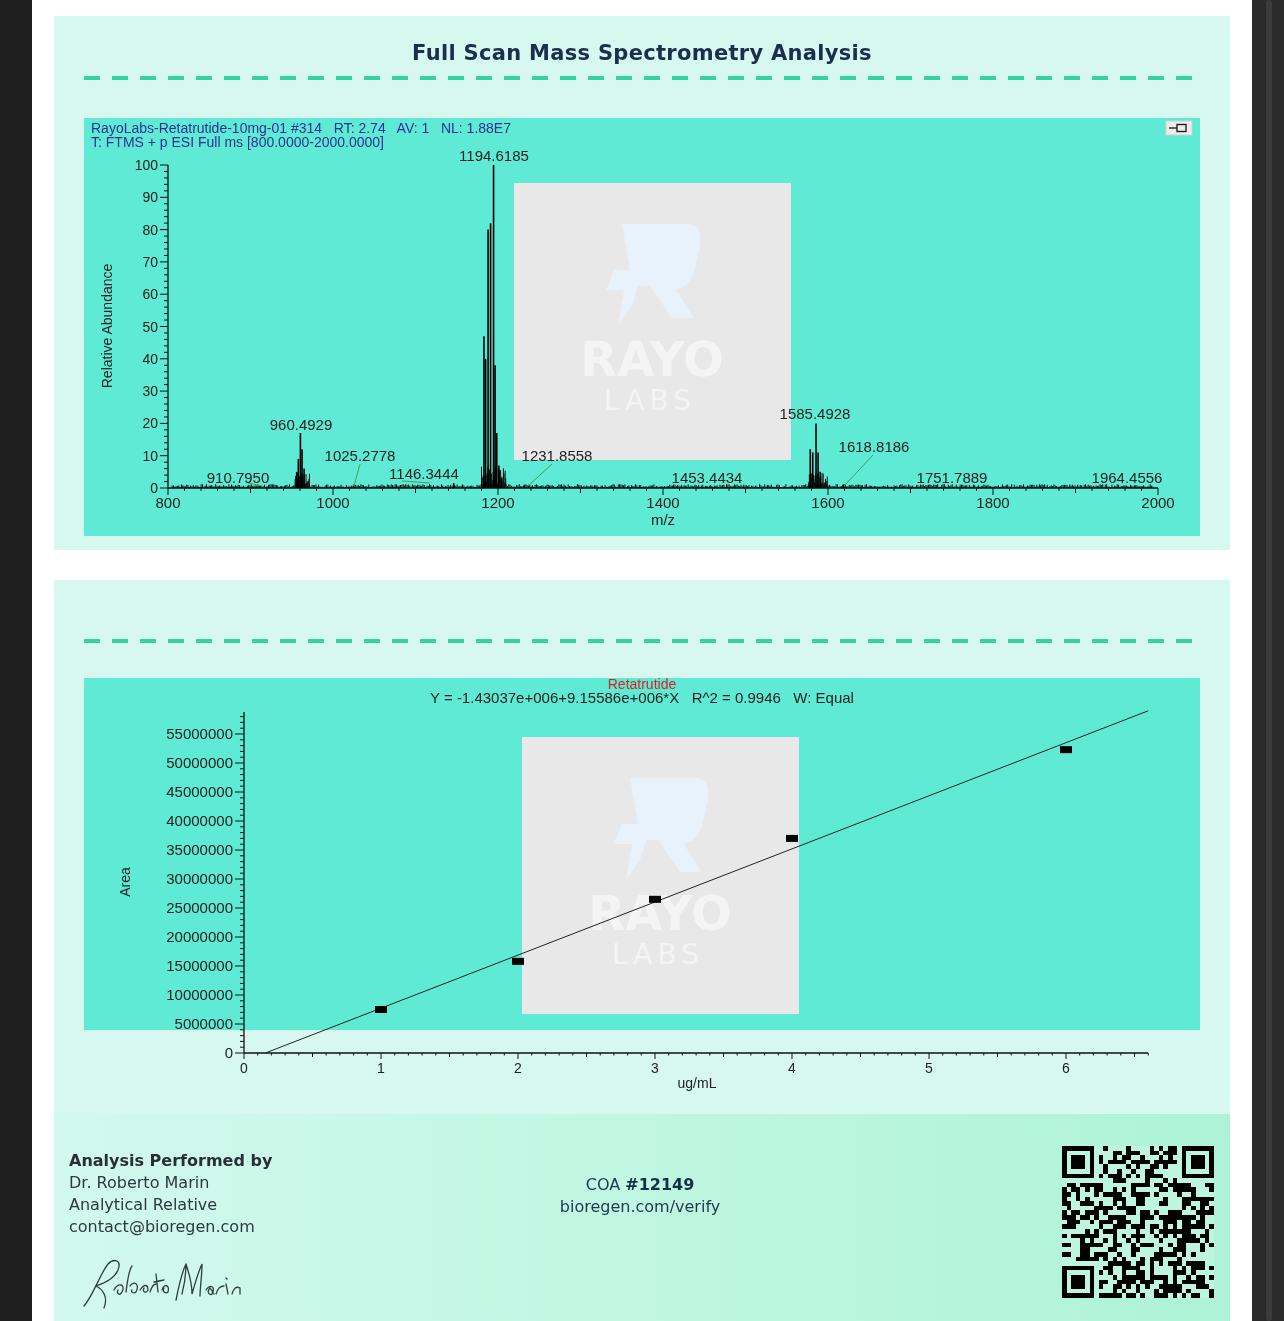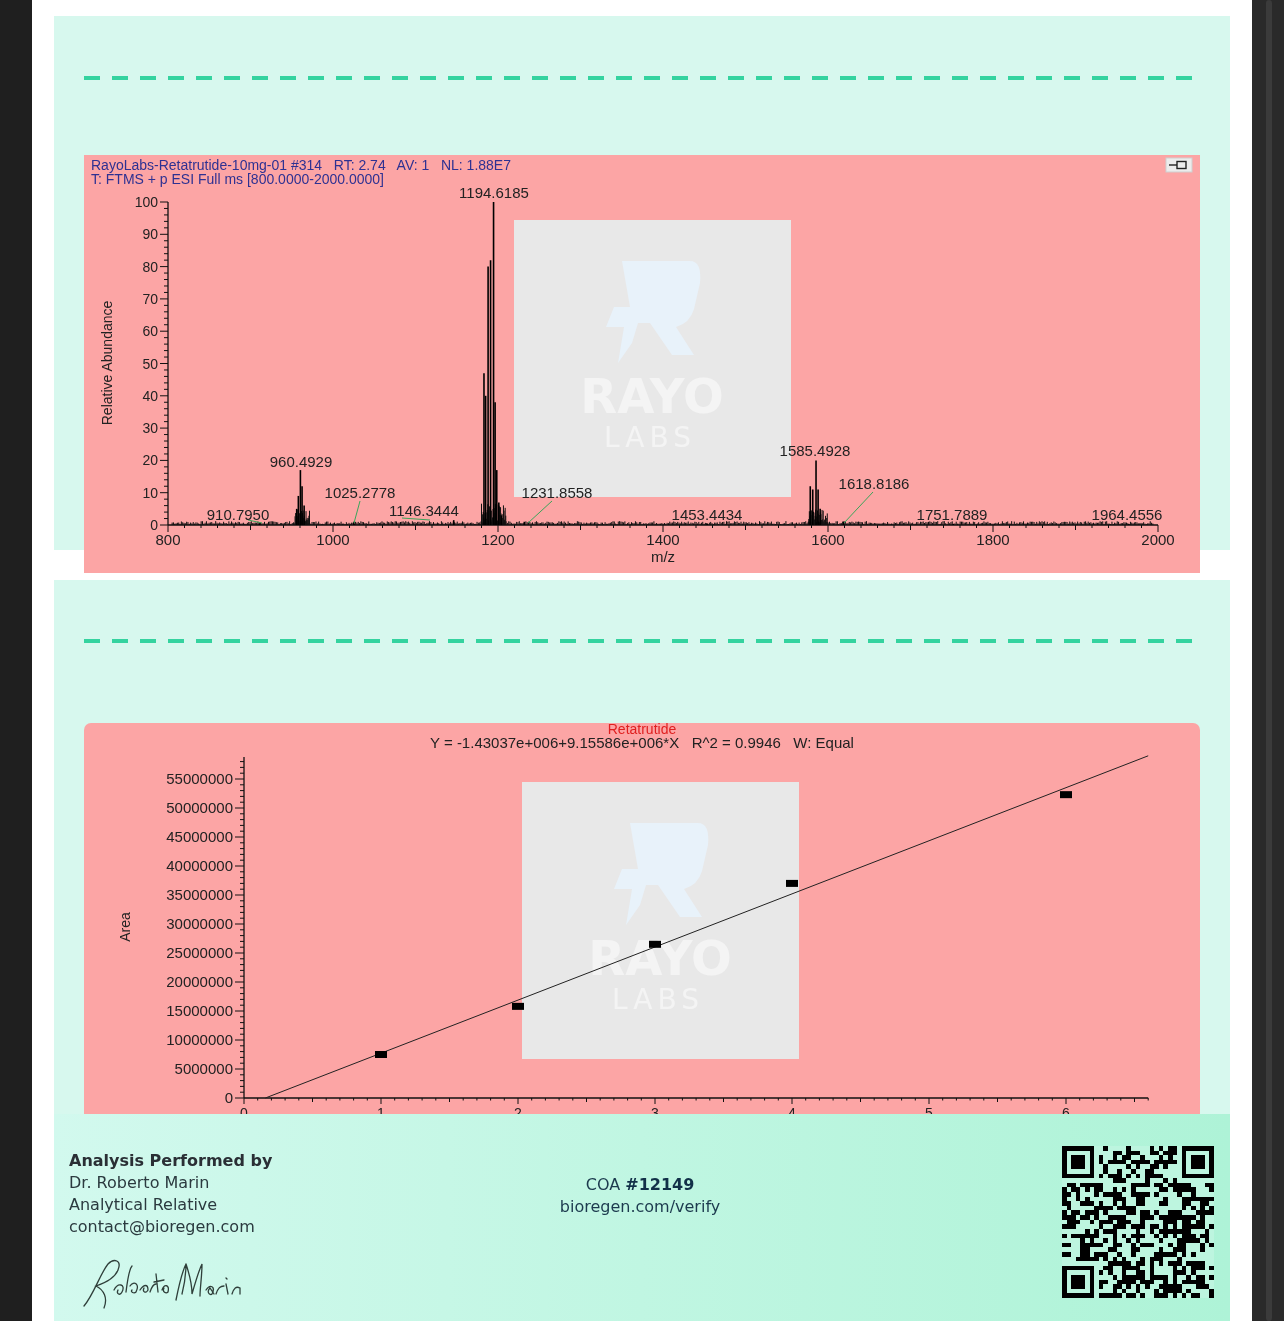--- a/index.html
+++ b/index.html
@@ -31,6 +31,7 @@
   </div>
 
 <div class="section sec1">
+  <div class="sec-title" style="top:25px;">Full Scan Mass Spectrometry Analysis</div>
   <div class="dash" style="top:60px;"></div>
   <div class="panel" style="left:30px;top:102px;width:1116px;height:418px;">
     <svg id="ms-svg" width="1116" height="418" viewBox="84 118 1116 418">

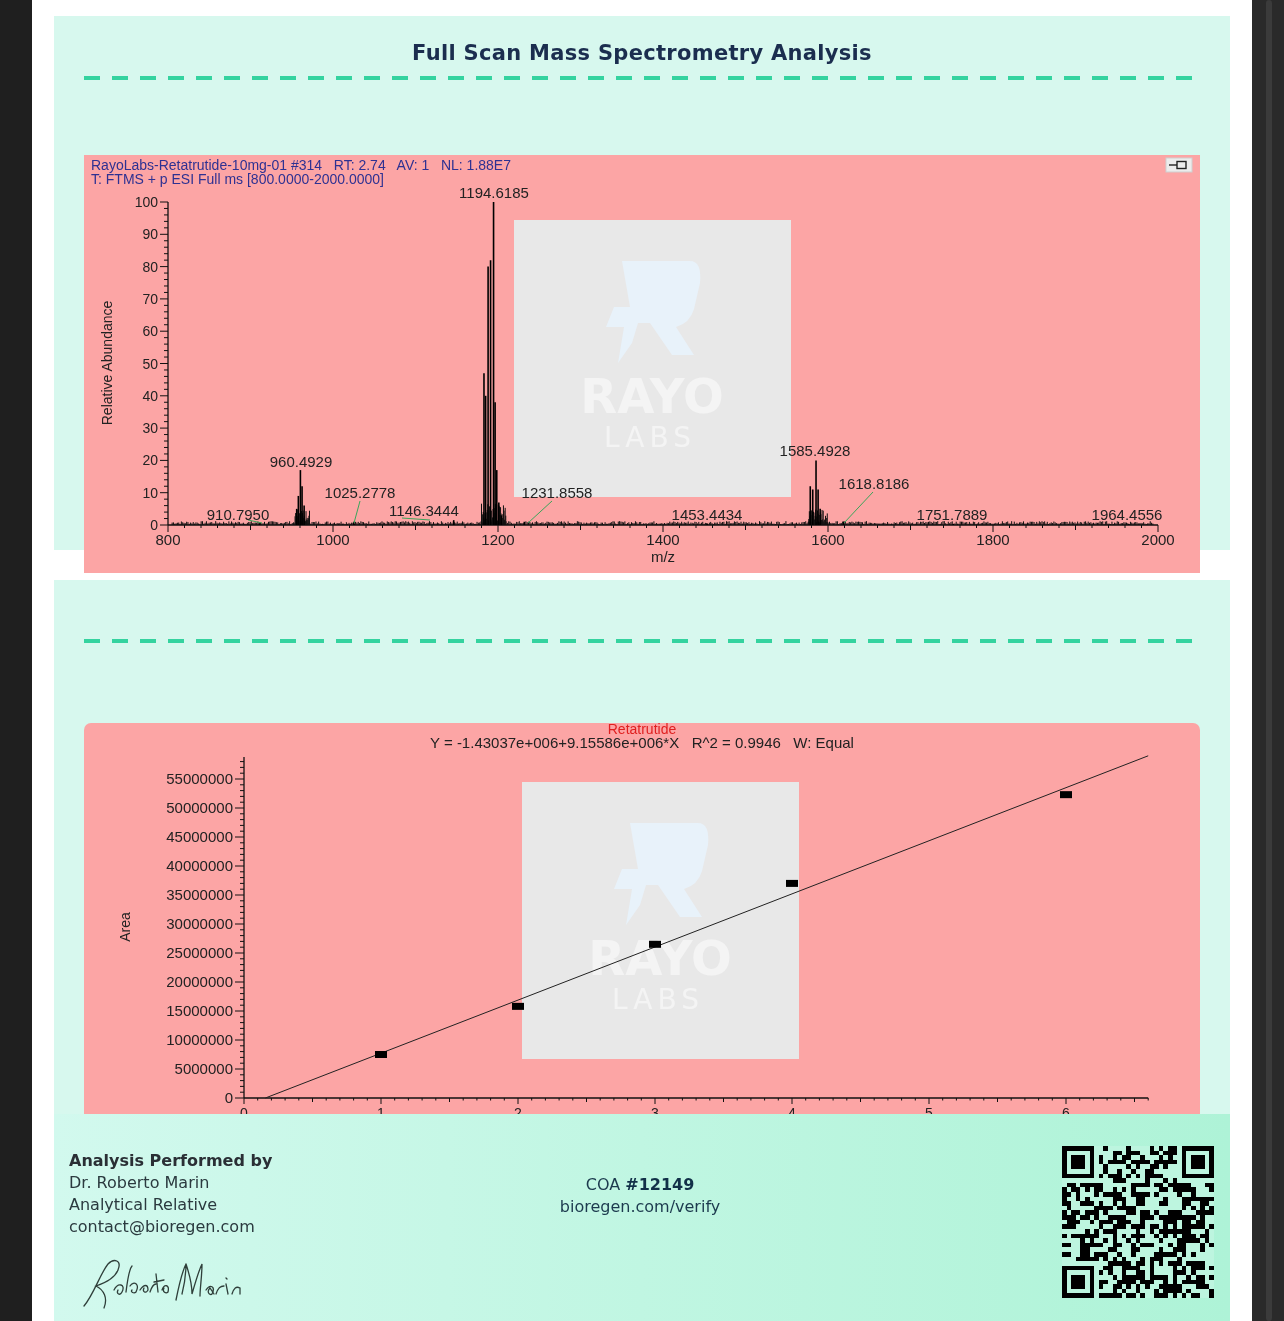--- a/index.html
+++ b/index.html
@@ -12,7 +12,7 @@
   .sec2{top:580px;height:540px;}
   .sec-title{position:absolute;left:0;width:100%;text-align:center;font-weight:bold;font-size:21px;color:#1b2e4f;letter-spacing:0.3px;}
   .dash{position:absolute;left:30px;width:1108px;height:4px;background:repeating-linear-gradient(90deg,#34d39f 0 16px,transparent 16px 28px);}
-  .panel{position:absolute;background:#fca5a5;margin-top:37px;}
+  .panel{position:absolute;background:#5eead4;}
   svg text{font-family:"Liberation Sans",sans-serif;}
   .footer{position:absolute;left:54px;top:1114px;width:1176px;height:258px;background:linear-gradient(90deg,#d2f9ee 0%,#c0f6e2 50%,#aef3d7 100%);}
   .ap{position:absolute;left:15px;top:36px;color:#2b3a3f;font-size:16px;line-height:22px;}

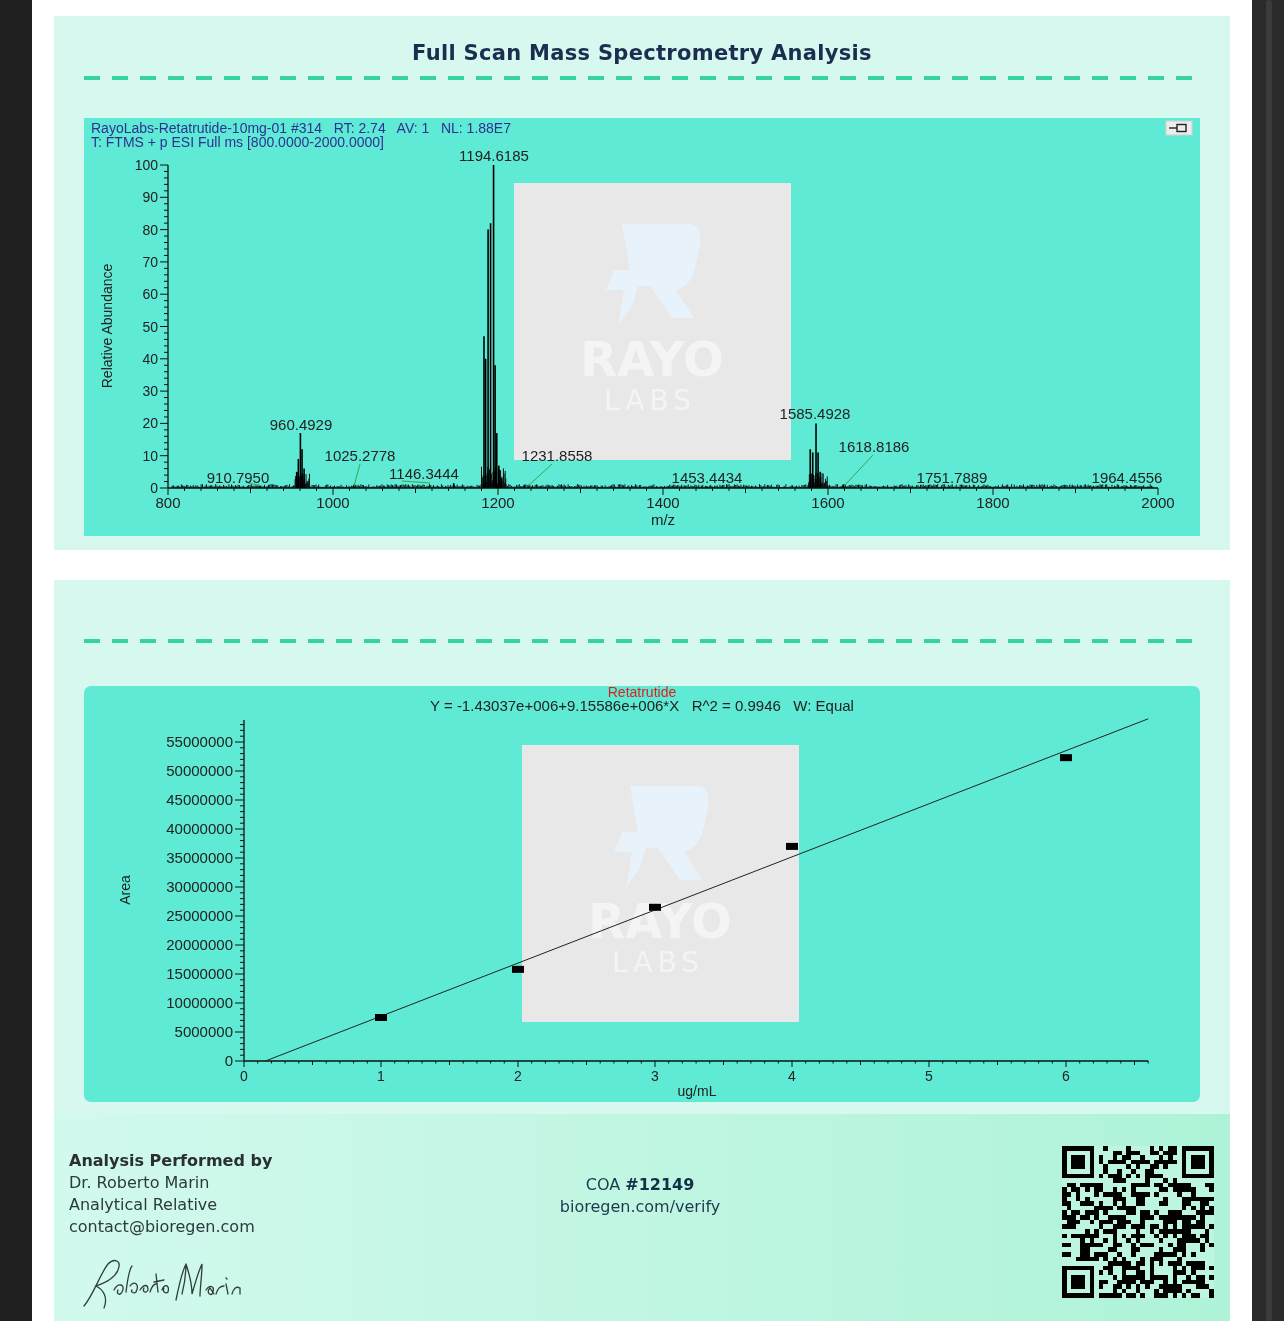--- a/index.html
+++ b/index.html
@@ -1086,7 +1086,7 @@
 
 <div class="section sec2">
   <div class="dash" style="top:59px;"></div>
-  <div class="panel" style="left:30px;top:106px;width:1116px;height:416px;border-radius:7px;">
+  <div class="panel" style="left:30px;top:98px;width:1116px;height:352px;">
     <svg id="cal-svg" width="1116" height="416" viewBox="84 682 1116 416">
       <text x="642" y="693" font-size="14" fill="#e02020" text-anchor="middle">Retatrutide</text>
       <text x="642" y="707" font-size="15" fill="#222" text-anchor="middle" xml:space="preserve">Y = -1.43037e+006+9.15586e+006*X   R^2 = 0.9946   W: Equal</text>

